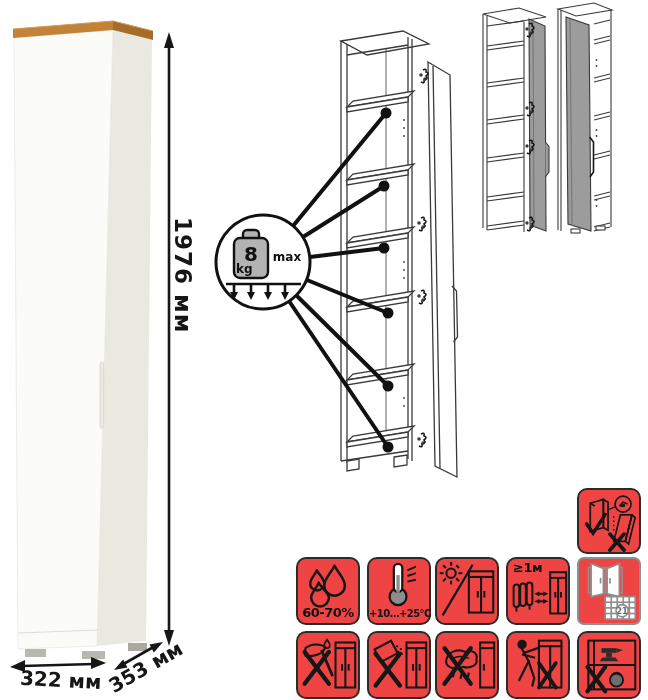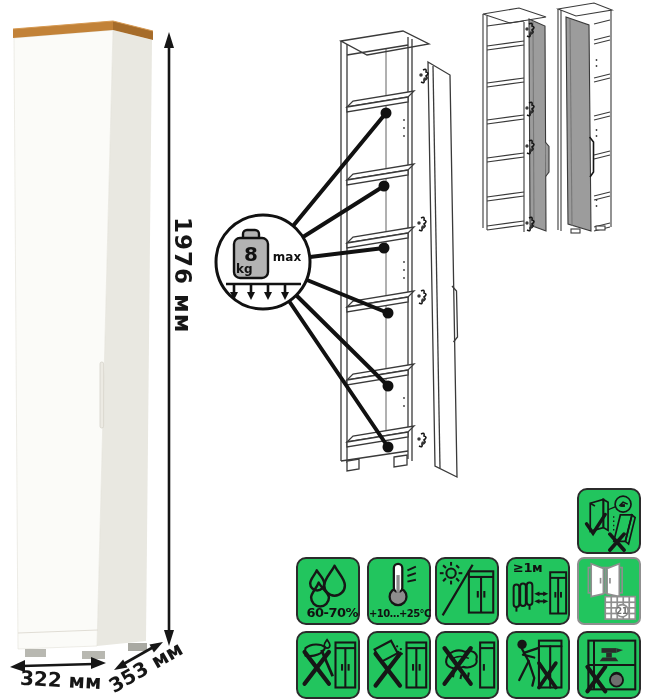--- a/index.html
+++ b/index.html
@@ -17,7 +17,7 @@
   .load-unit{left:236px;top:262px;width:16px;font-size:12px;}
   .load-max{left:269px;top:250px;width:36px;font-size:12px;}
   .icon-box{position:absolute;width:64px;height:68px;border:2.5px solid #2b2b2b;border-radius:10px;
-            background:#22c55e;box-sizing:border-box;}
+            background:#ef4444;box-sizing:border-box;}
   .icon-box.gray{border-color:#8f8f8f;border-radius:7px;}
   .icon-box.anchor{height:66px;}
   .icon-box svg{position:absolute;left:0;top:0;width:100%;height:100%;}

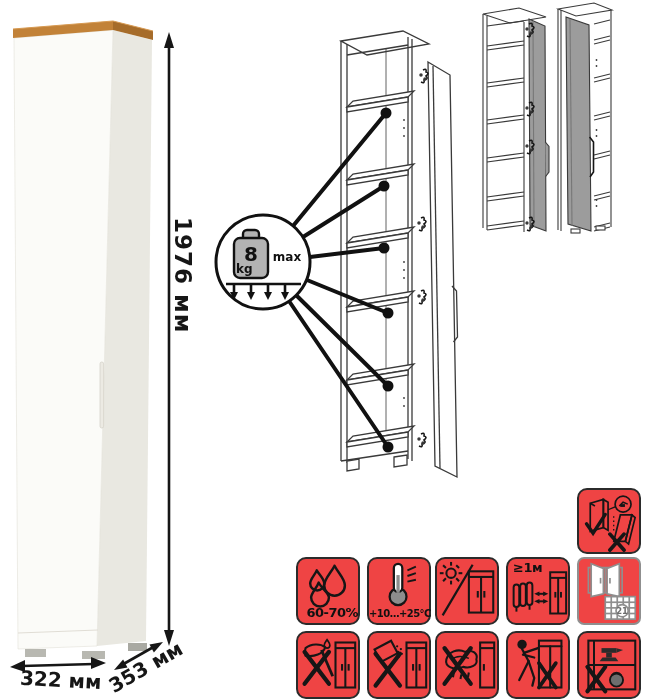--- a/index.html
+++ b/index.html
@@ -21,7 +21,7 @@
   .icon-box.gray{border-color:#8f8f8f;border-radius:7px;}
   .icon-box.anchor{height:66px;}
   .icon-box svg{position:absolute;left:0;top:0;width:100%;height:100%;}
-  .icon-label{position:absolute;left:0;right:0;bottom:3px;text-align:right;font-weight:bold;
+  .icon-label{position:absolute;left:0;right:0;bottom:3px;text-align:center;font-weight:bold;
               color:#111;font-size:13px;letter-spacing:-0.5px;}
   .icon-label.small{font-size:10px;letter-spacing:-0.6px;bottom:4px;margin-top:11px;}
   .icon-label.tl{top:1px;left:5px;right:auto;bottom:auto;text-align:left;font-size:13px;}

